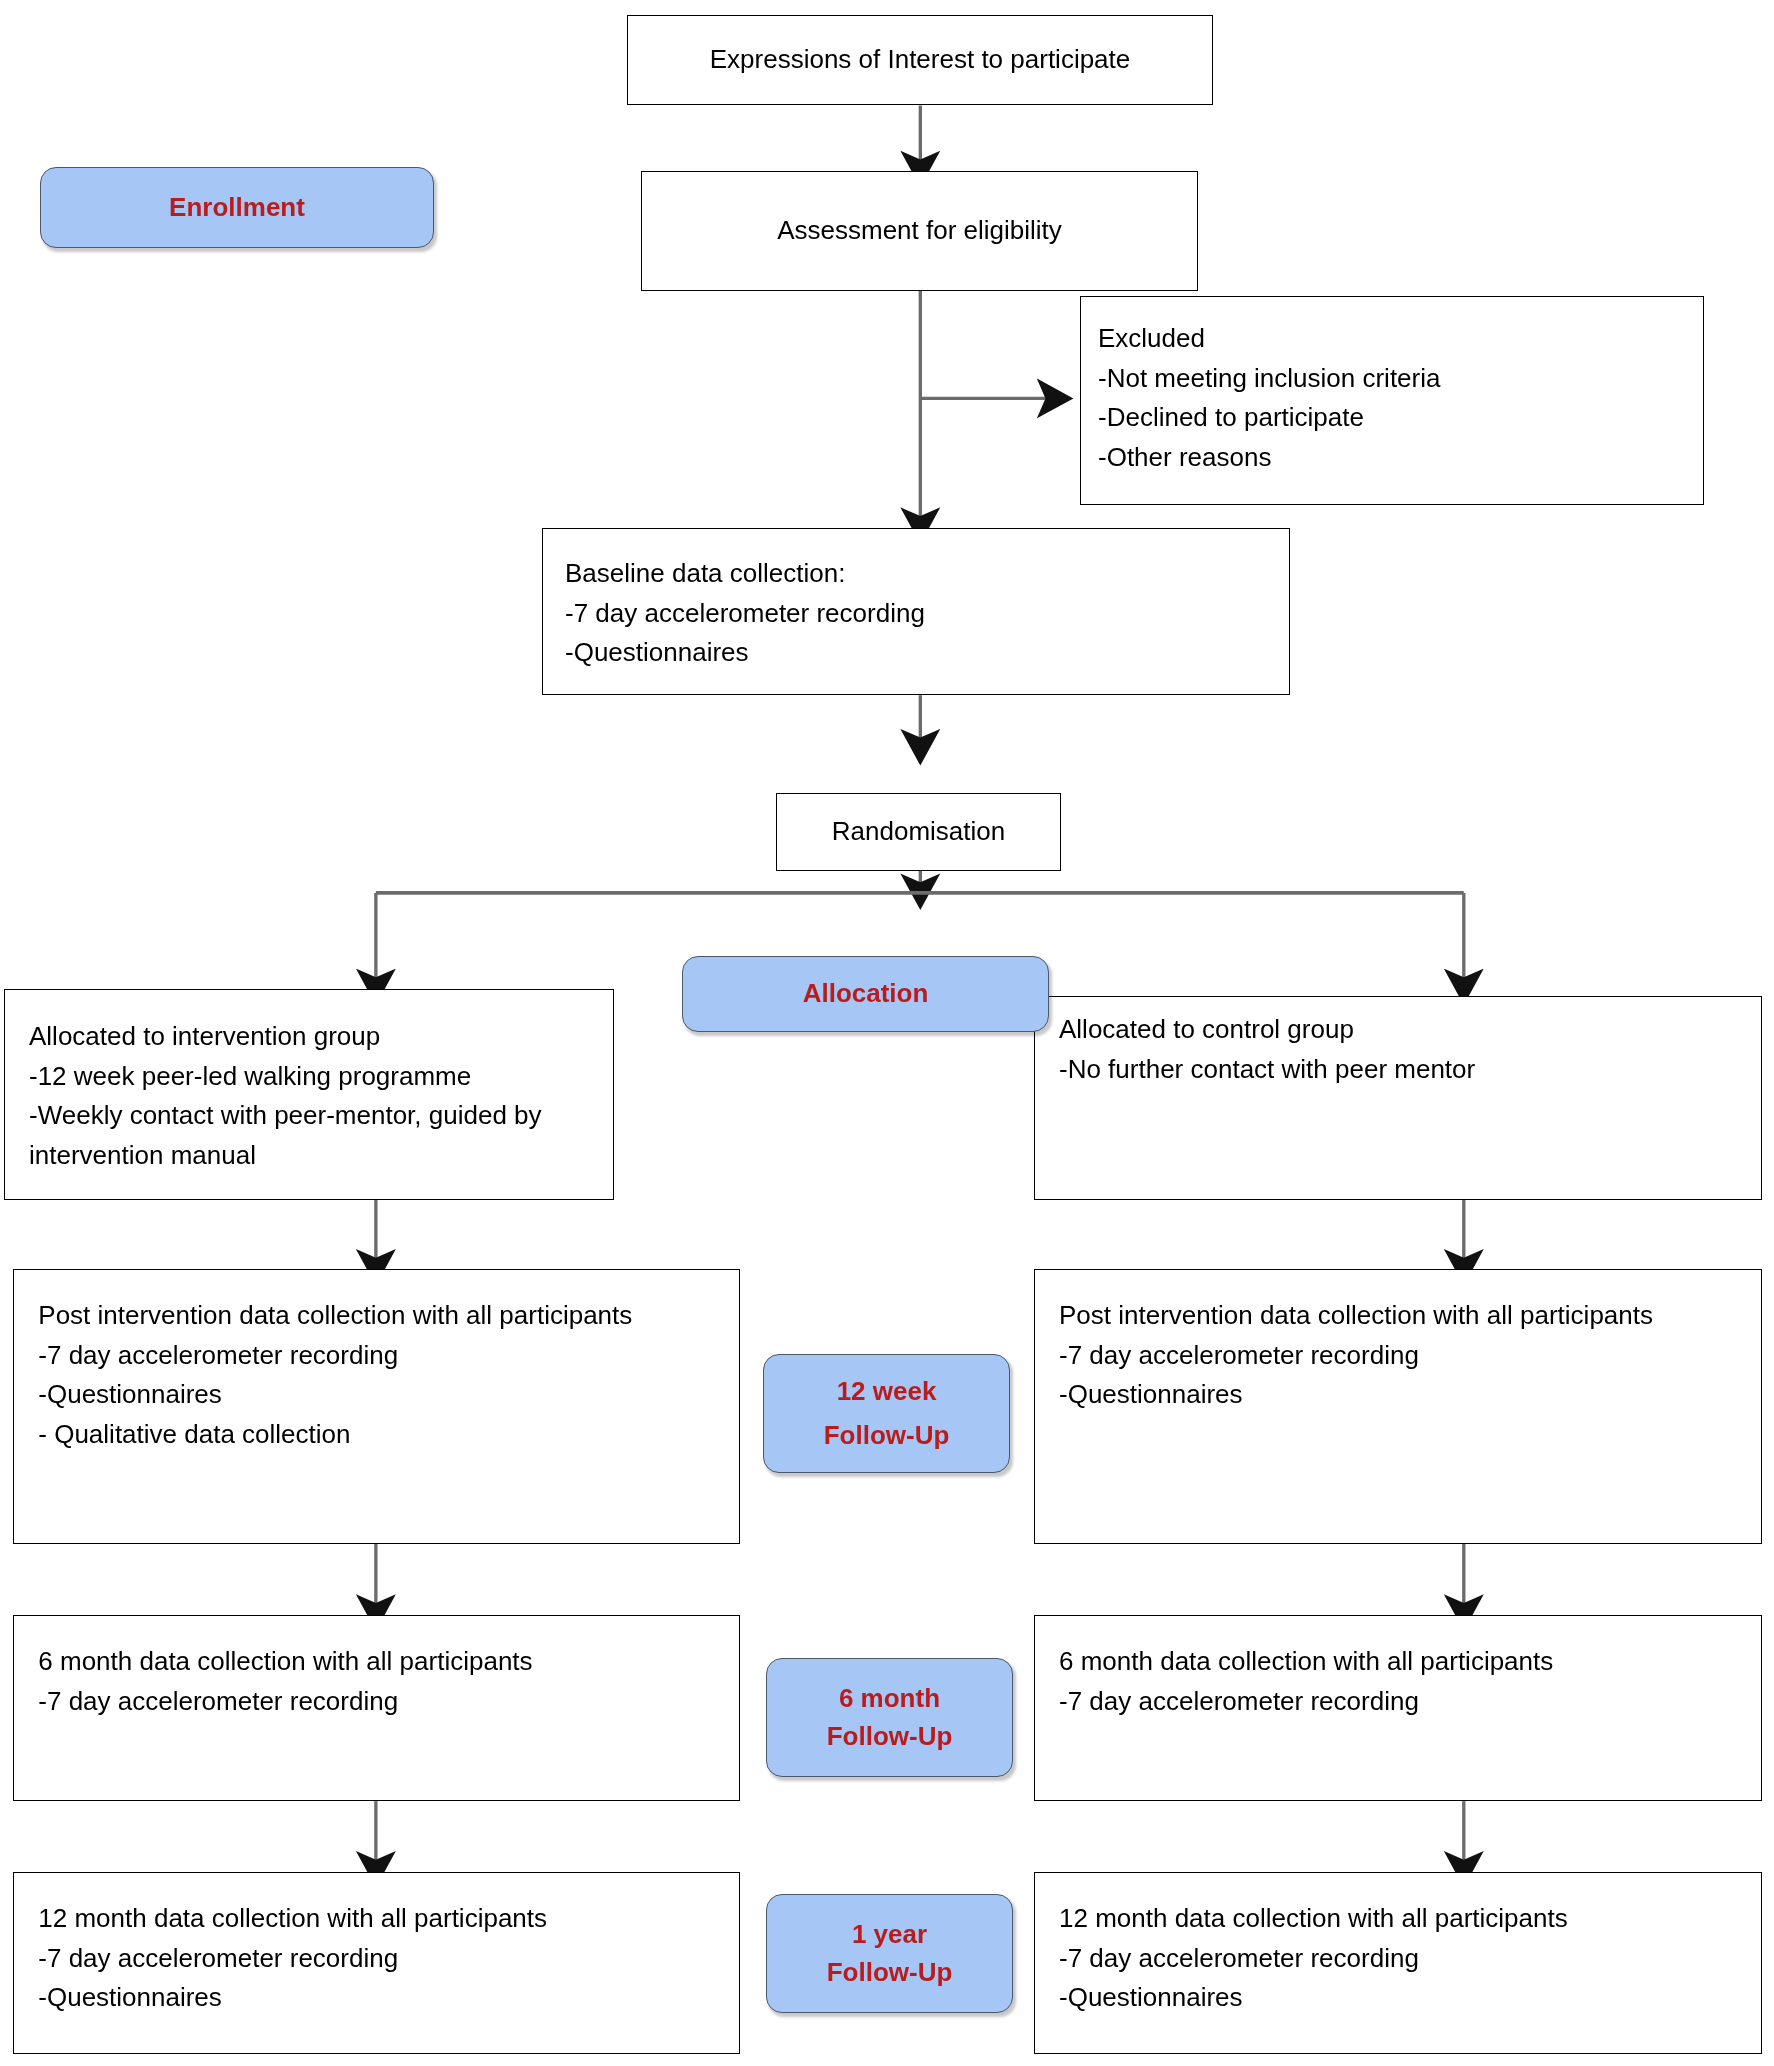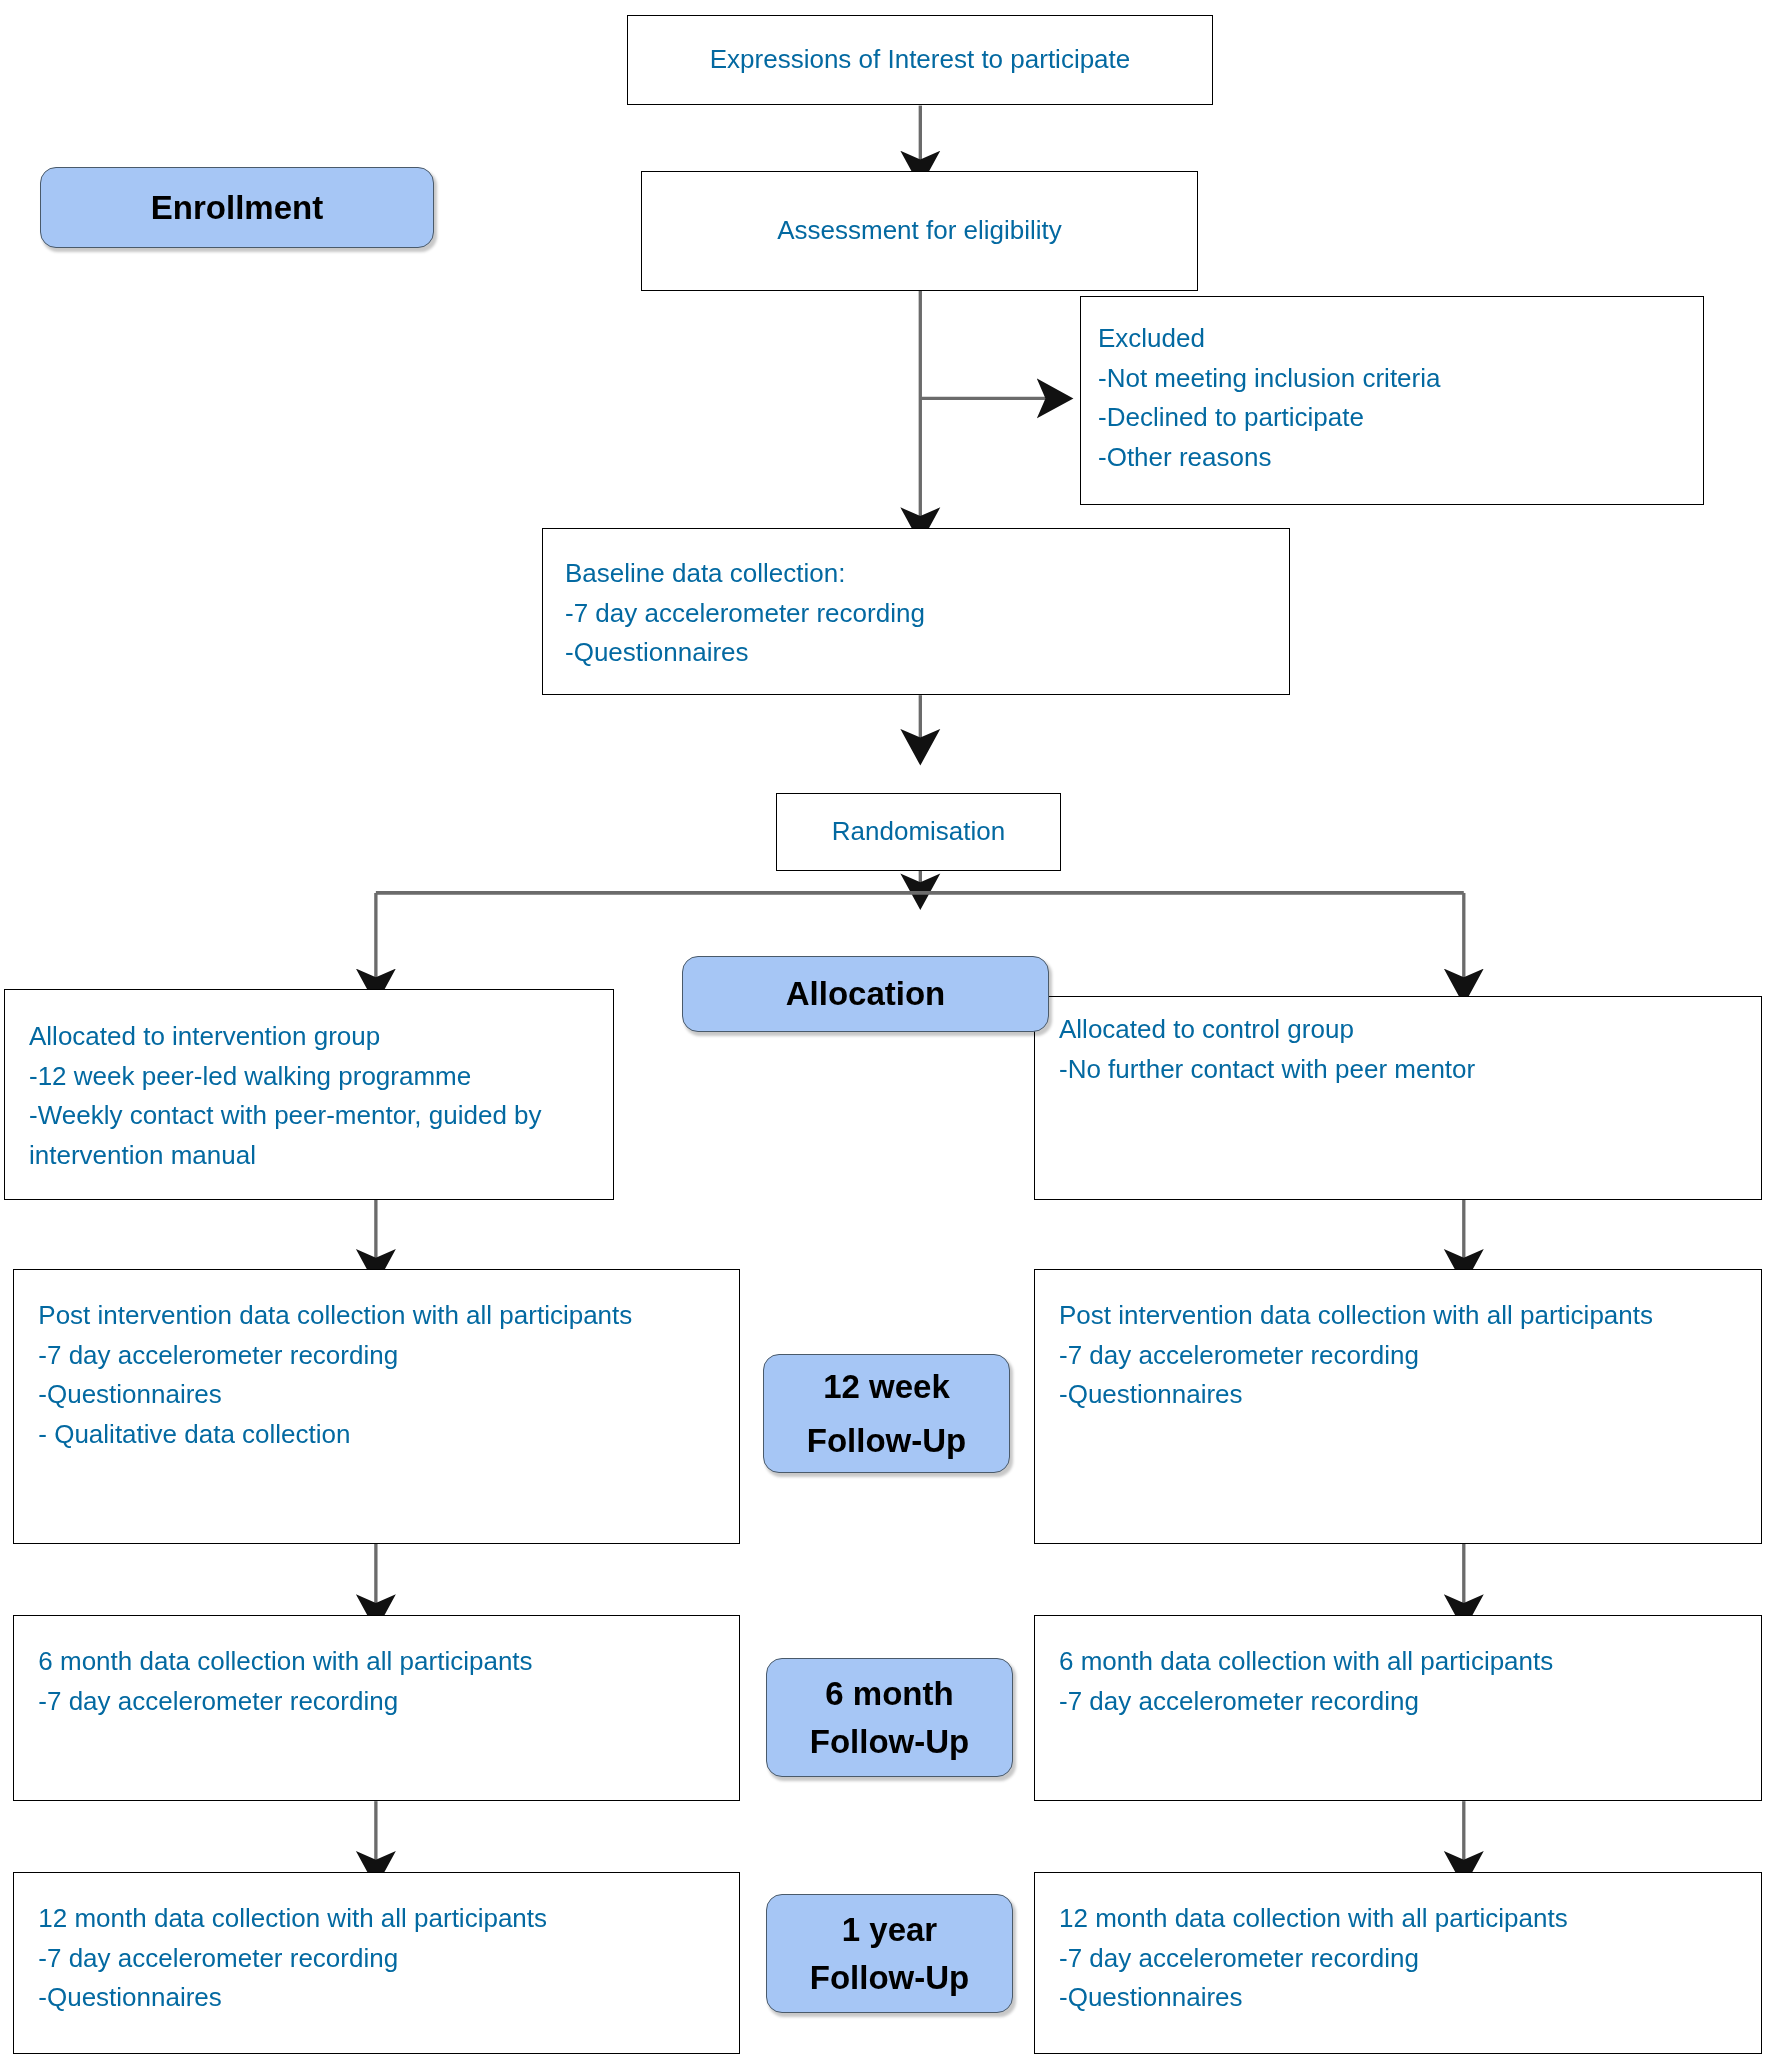--- a/index.html
+++ b/index.html
@@ -22,7 +22,7 @@
     box-sizing: border-box;
     background: #ffffff;
     border: 1.9px solid #000000;
-    color: #0369a1;
+    color: #000000;
     font-size: 26px;
     line-height: 1.52;
     padding: 11.4px 17px;

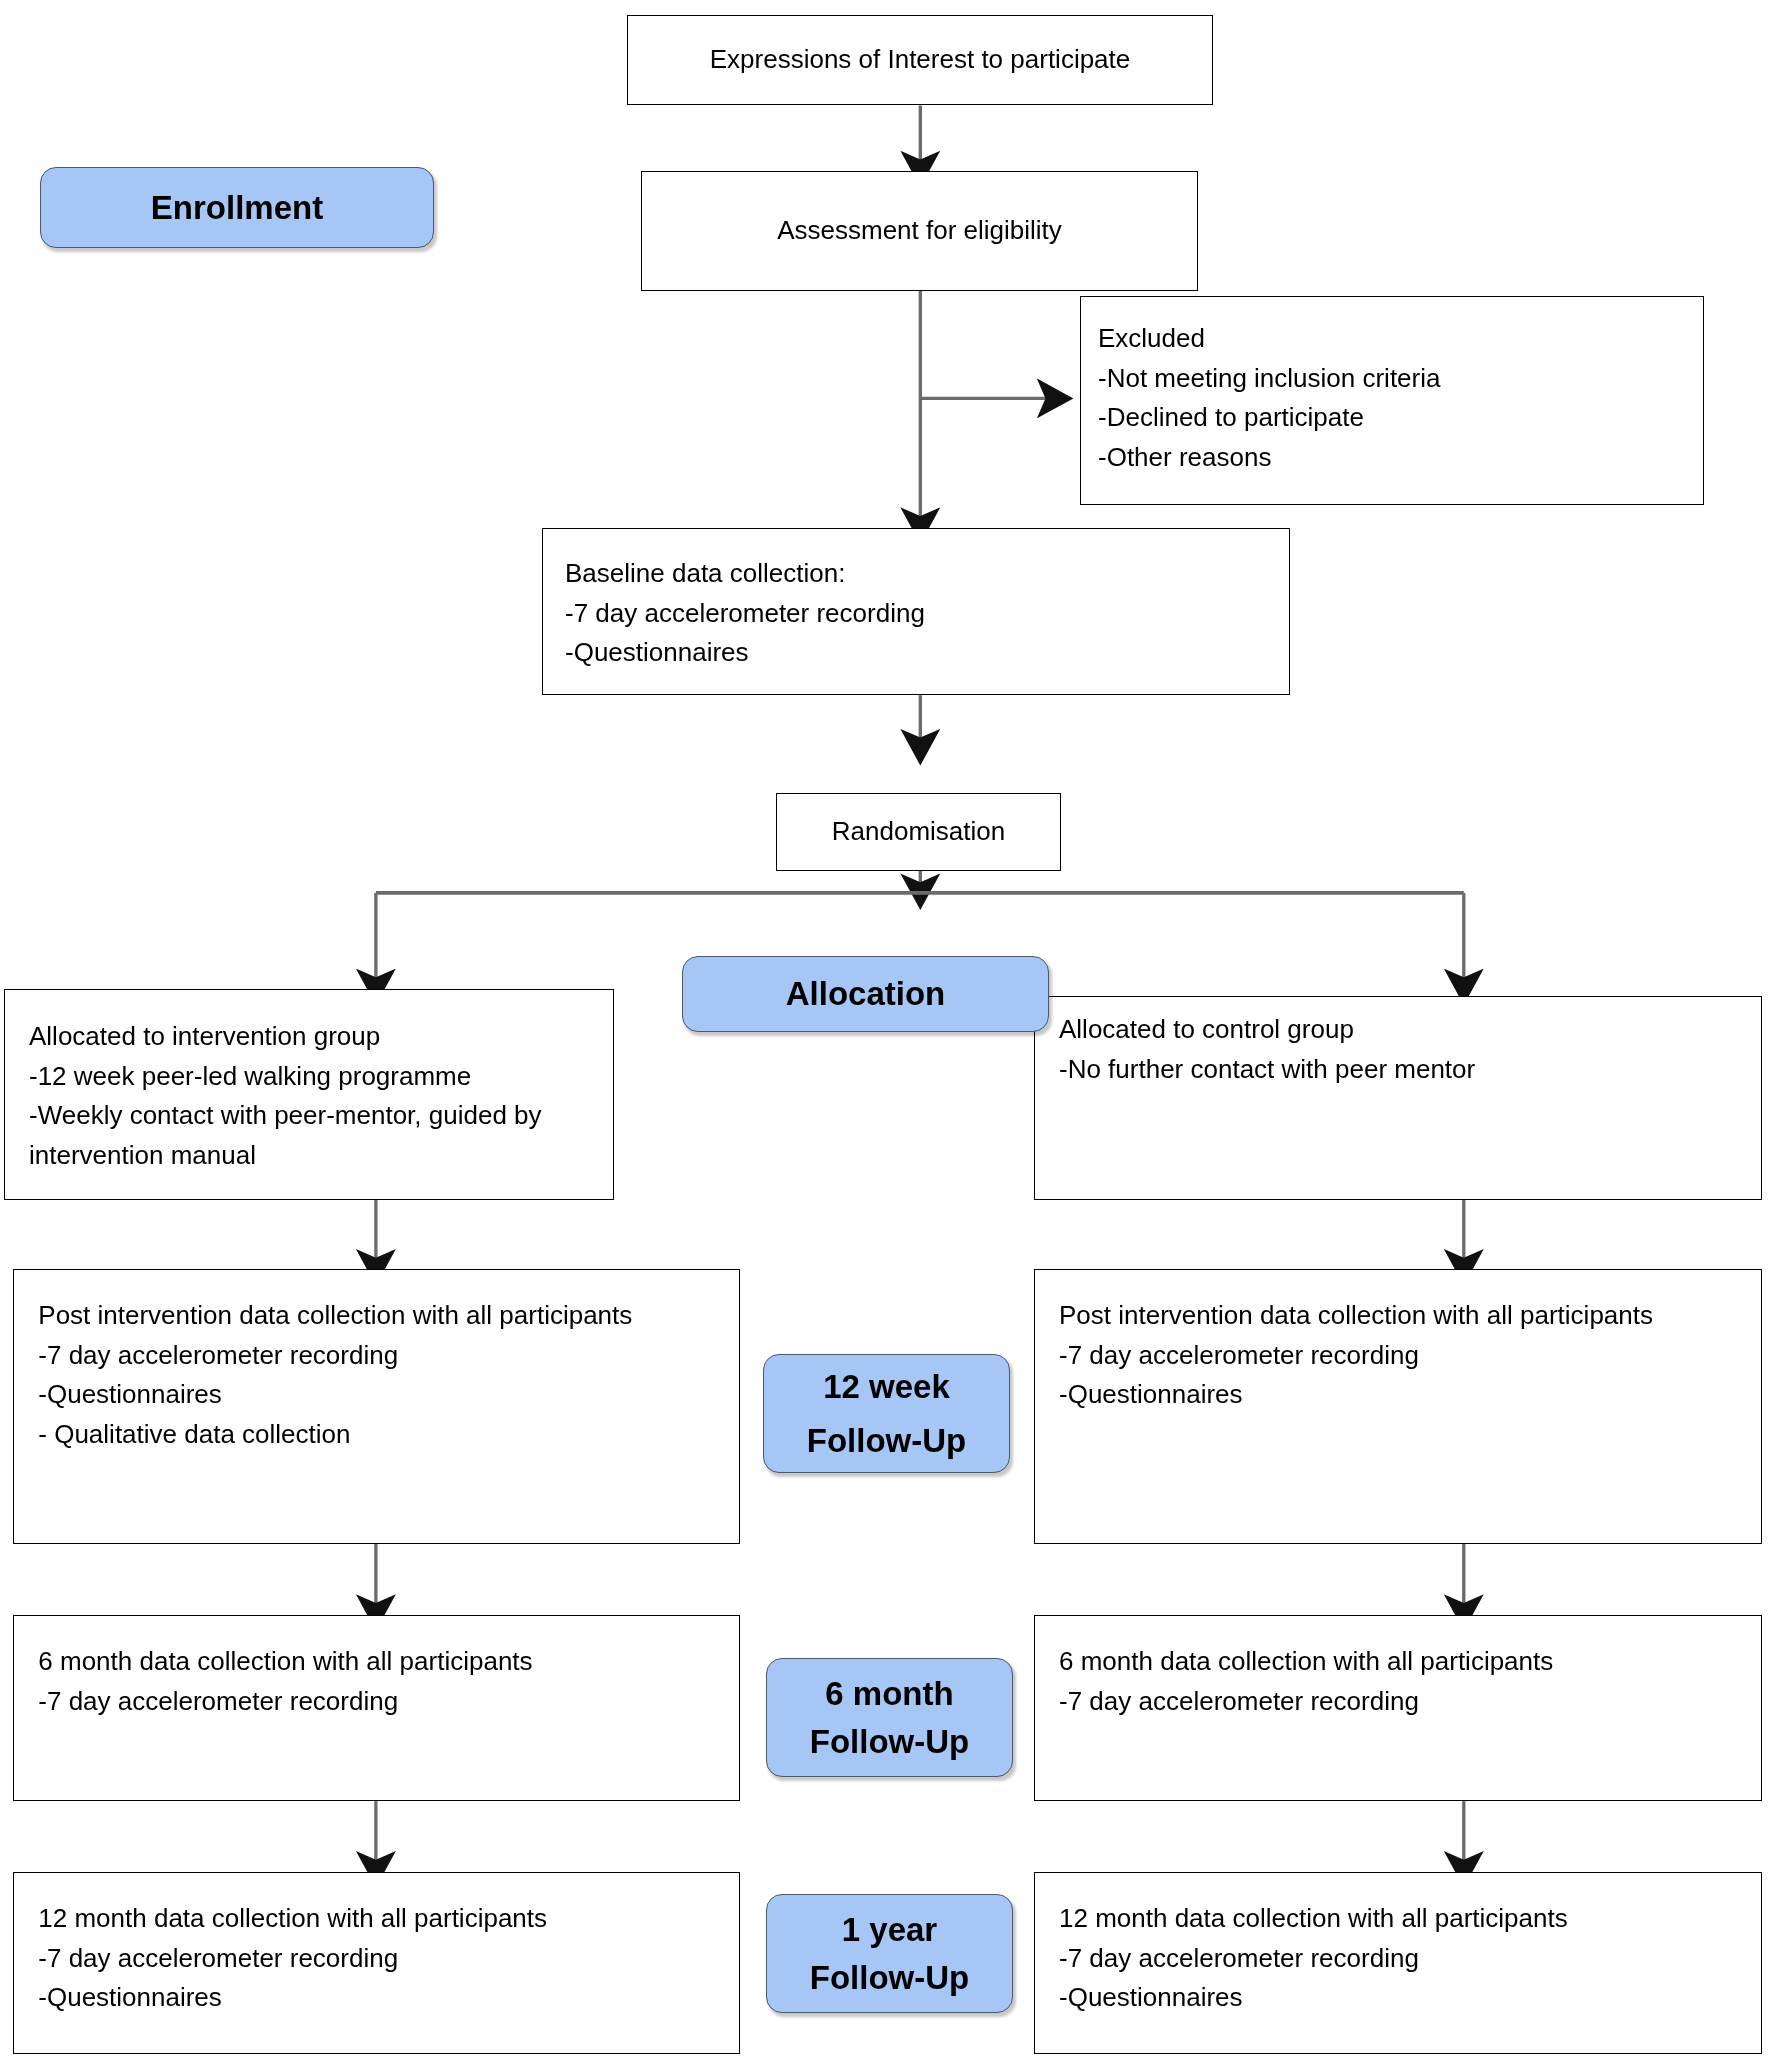--- a/index.html
+++ b/index.html
@@ -39,8 +39,8 @@
     background: #a6c6f5;
     border: 1.4px solid #4a5a6a;
     border-radius: 16px;
-    color: #000000;
-    font-size: 33px;
+    color: #b91c1c;
+    font-size: 26px;
     font-weight: bold;
     line-height: 1.45;
     display: flex;

